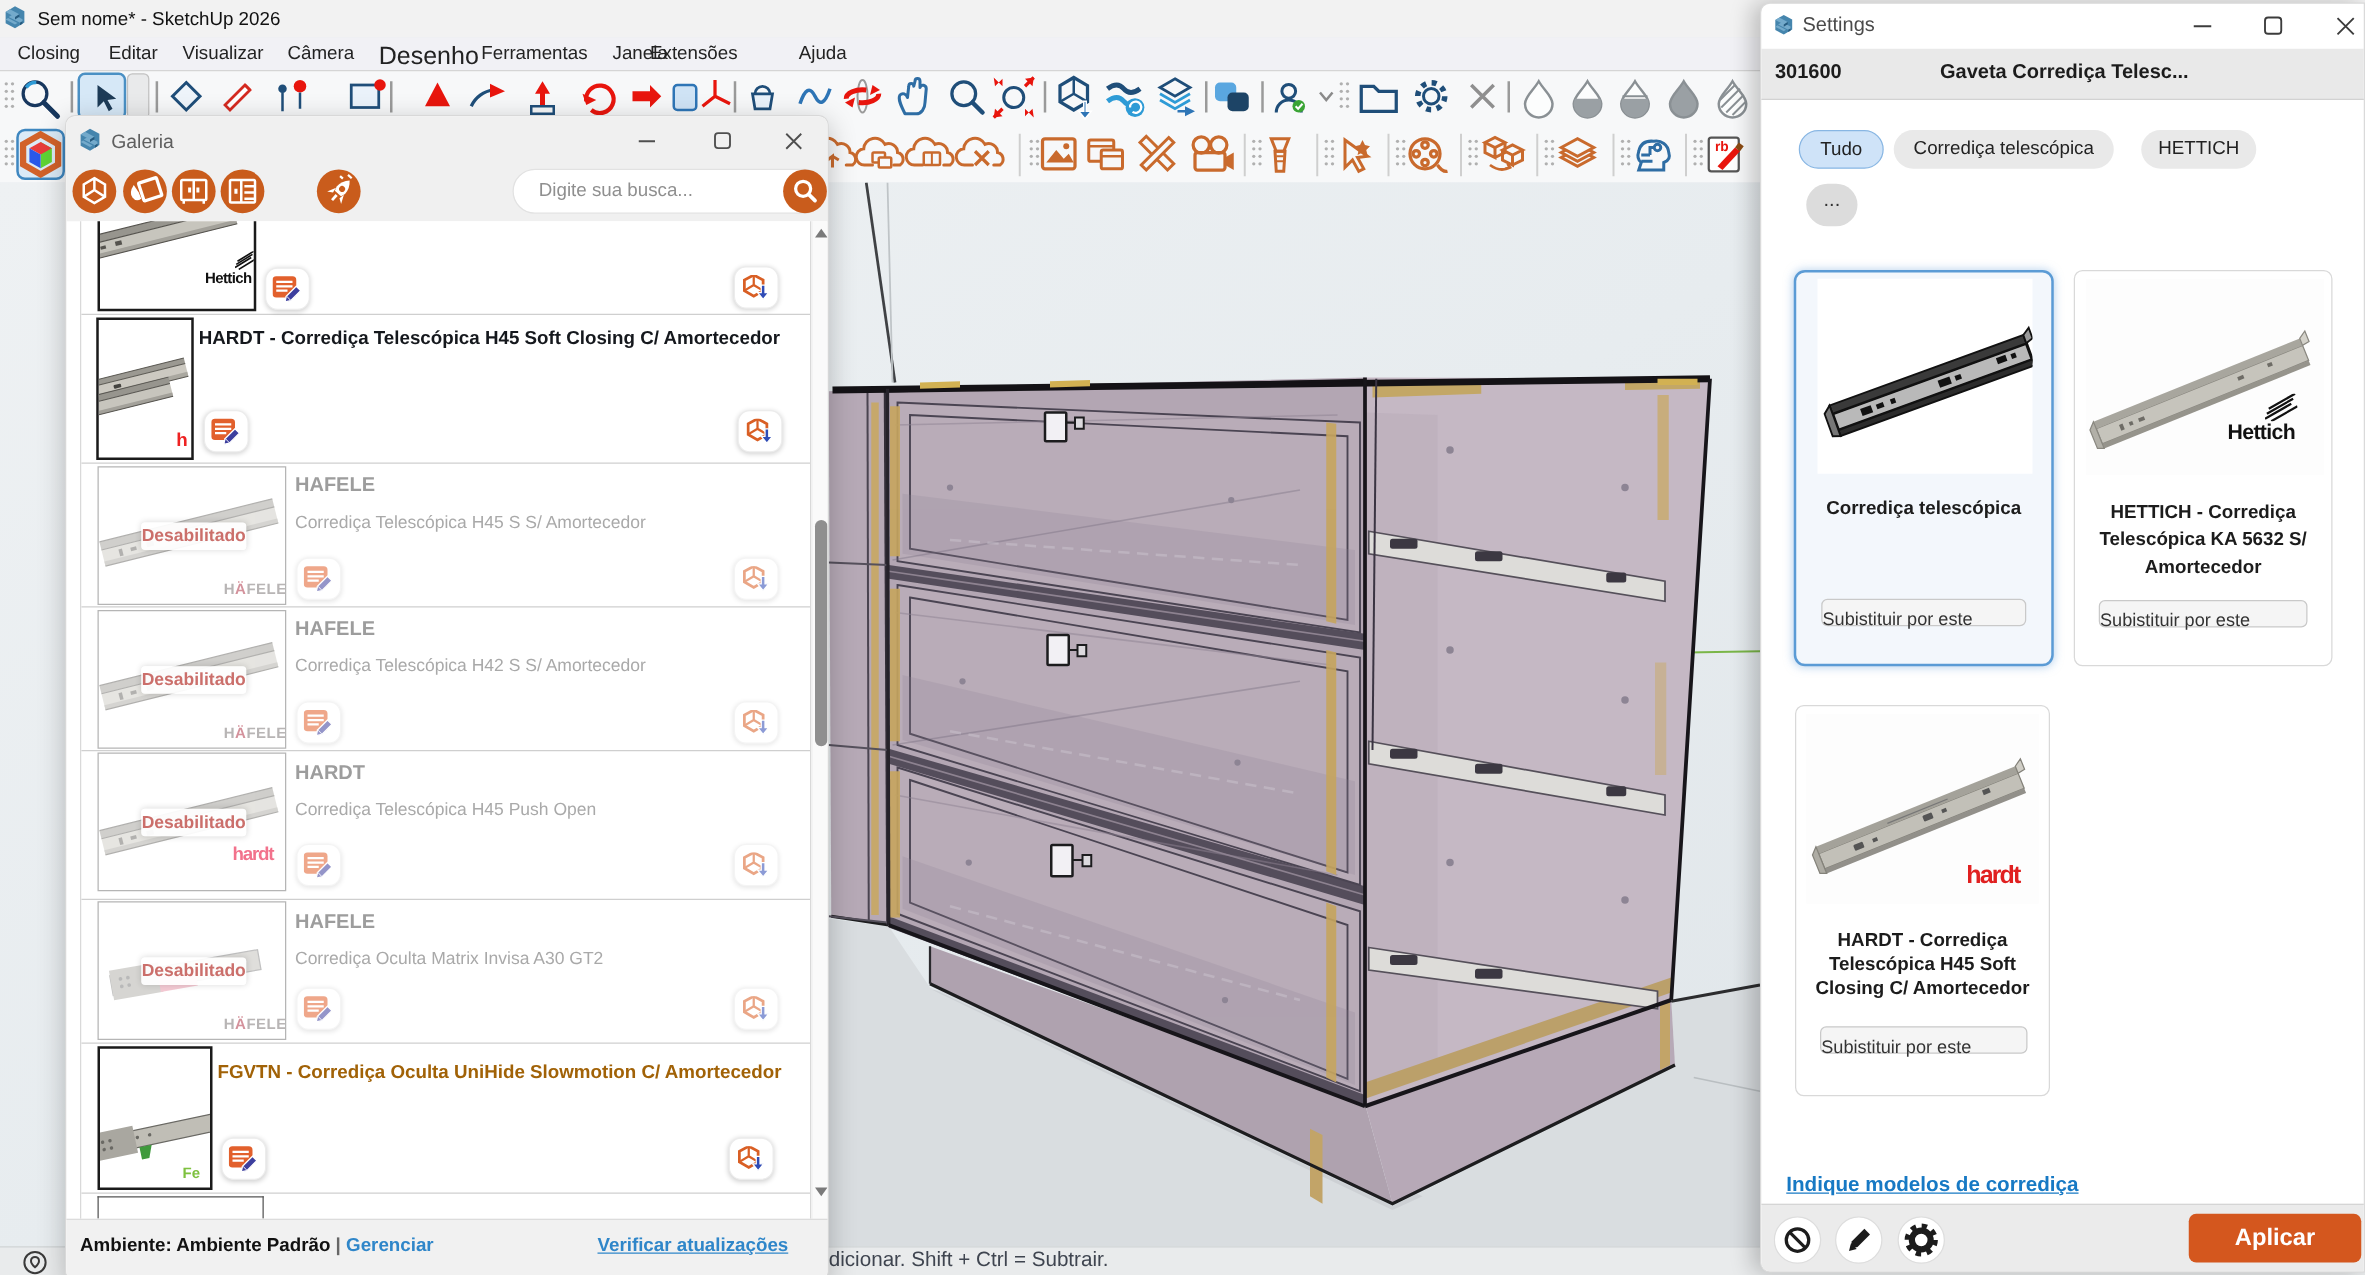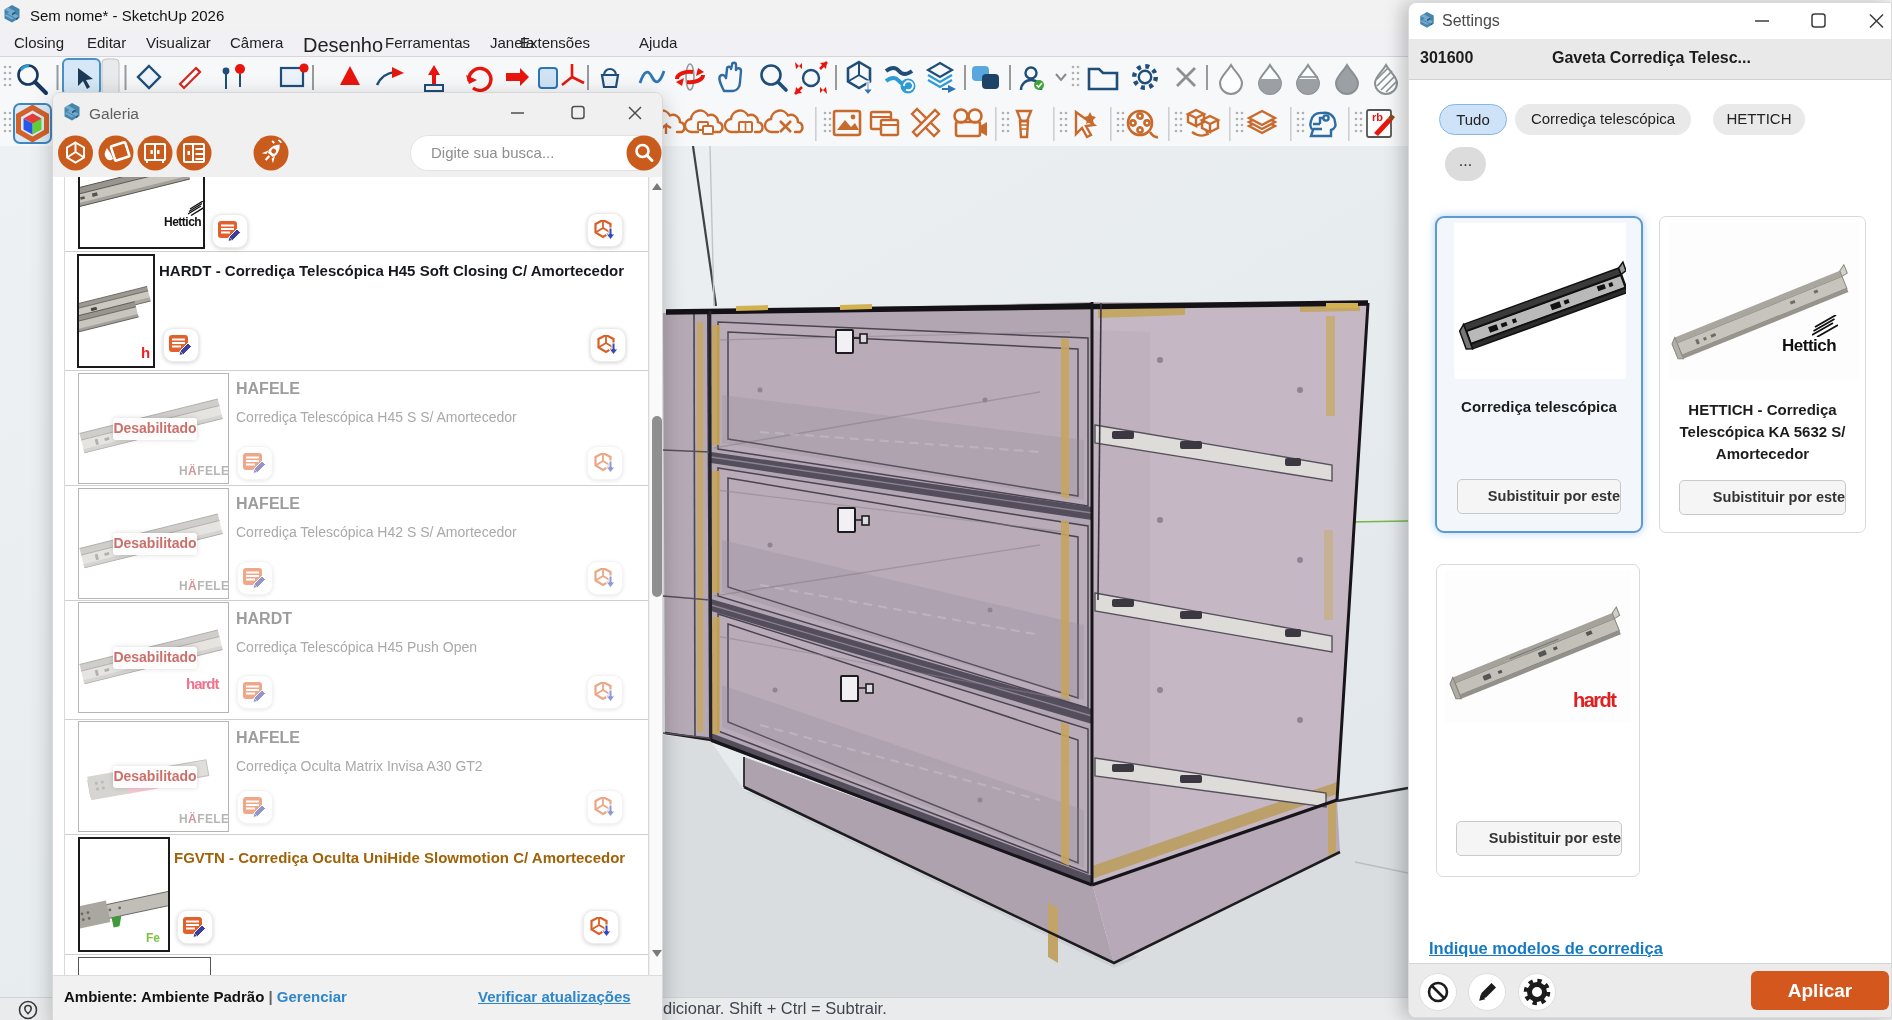--- a/index.html
+++ b/index.html
@@ -15,7 +15,7 @@
 .pill{left:34px;top:44px;width:84px;height:22px;background:rgba(255,255,255,.92);border-radius:3px;box-shadow:0 0 5px rgba(0,0,0,.15);color:#cb6f6b;font-size:14px;font-weight:bold;text-align:center;line-height:21px}
 .brand{font-size:16px;font-weight:bold;color:#9d9d9d}
 .subt{font-size:14px;color:#a9a9a9}
-.cbtn{height:35px;background:#f5f5f5;border:1px solid #c9c9c9;border-radius:5px;font-size:14.5px;font-weight:bold;color:#333;text-align:right;line-height:33px}
+.cbtn{height:22px;background:#f5f5f5;border:1px solid #c9c9c9;border-radius:5px;font-size:14.5px;font-weight:normal;color:#333;text-align:left;line-height:33px}
 </style>
 </head>
 <body>

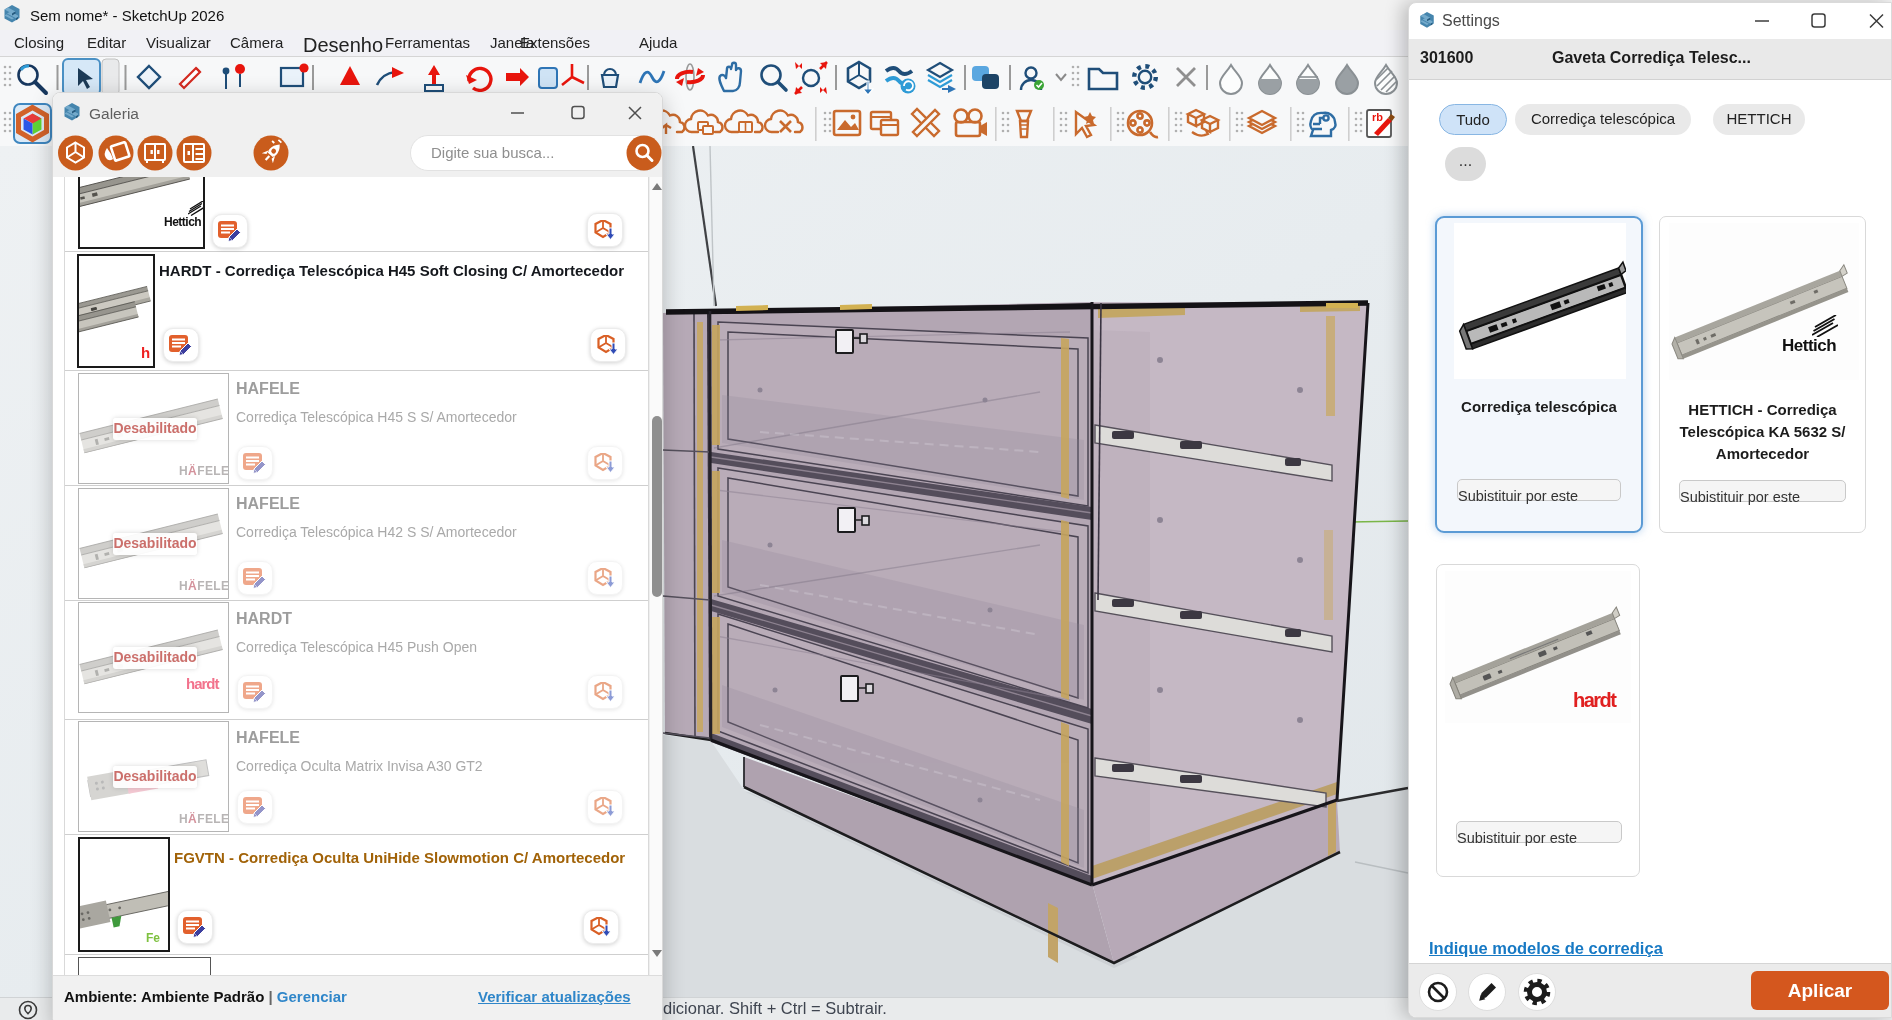--- a/index.html
+++ b/index.html
@@ -895,6 +895,7 @@
       </svg>
       <div class="abs" style="left:128px;top:118px;font-size:20px;font-weight:bold;color:#e02020;letter-spacing:-1.5px">hardt</div>
     </div>
+    <div class="abs" style="left:0;top:178px;width:202px;text-align:center;font-size:15px;font-weight:bold;color:#1c1c1c;line-height:19px">HARDT - Corrediça<br>Telescópica H45 Soft<br>Closing C/ Amortecedor</div>
     <div class="cbtn abs" style="left:19px;top:256px;width:166px">Subistituir por este</div>
   </div>
 

